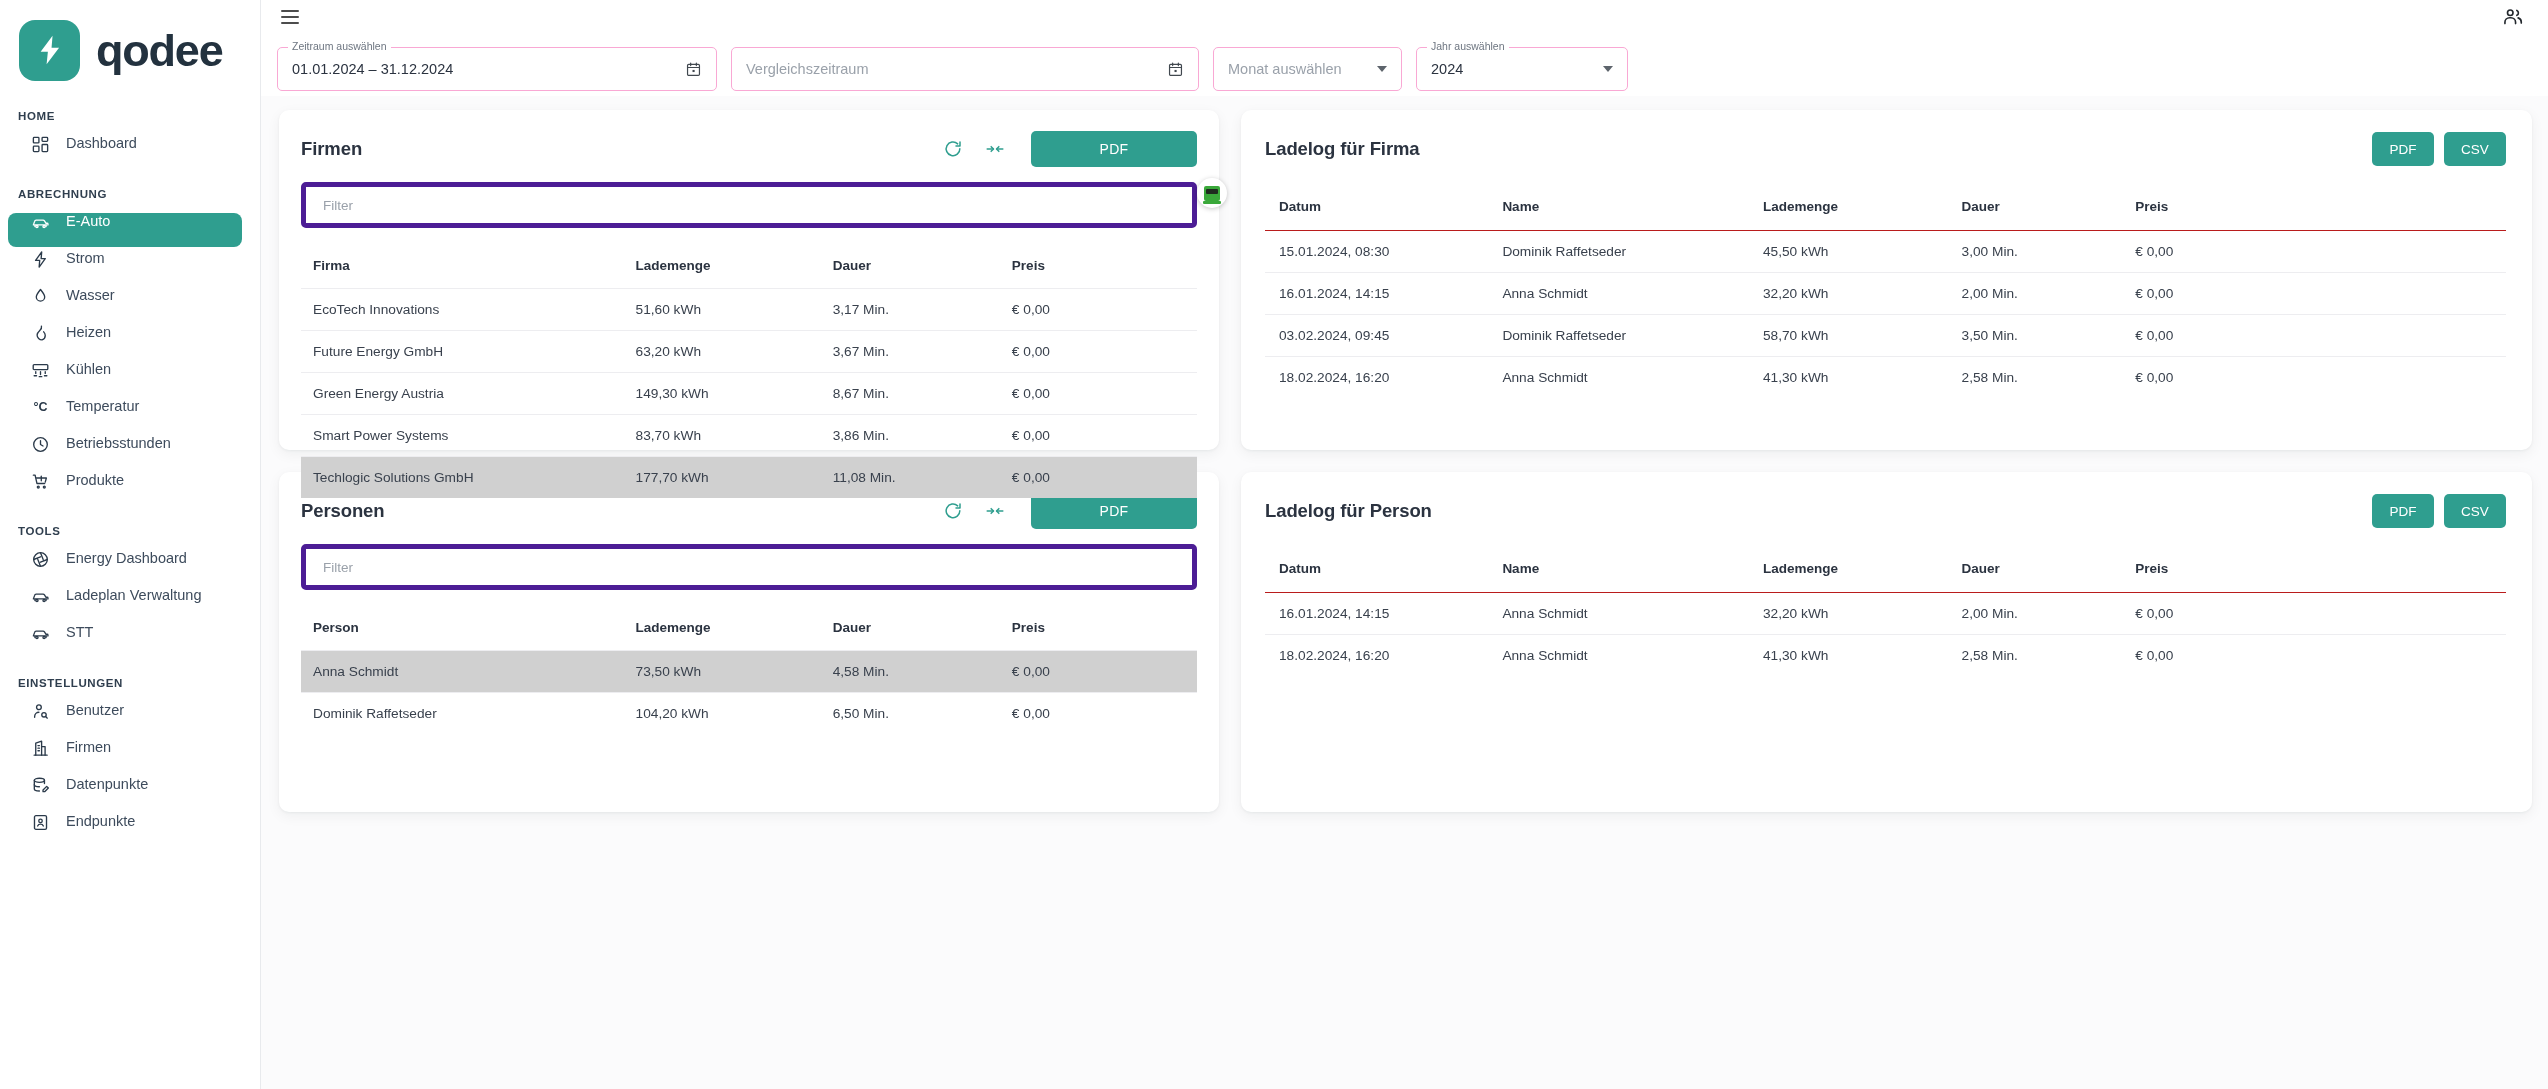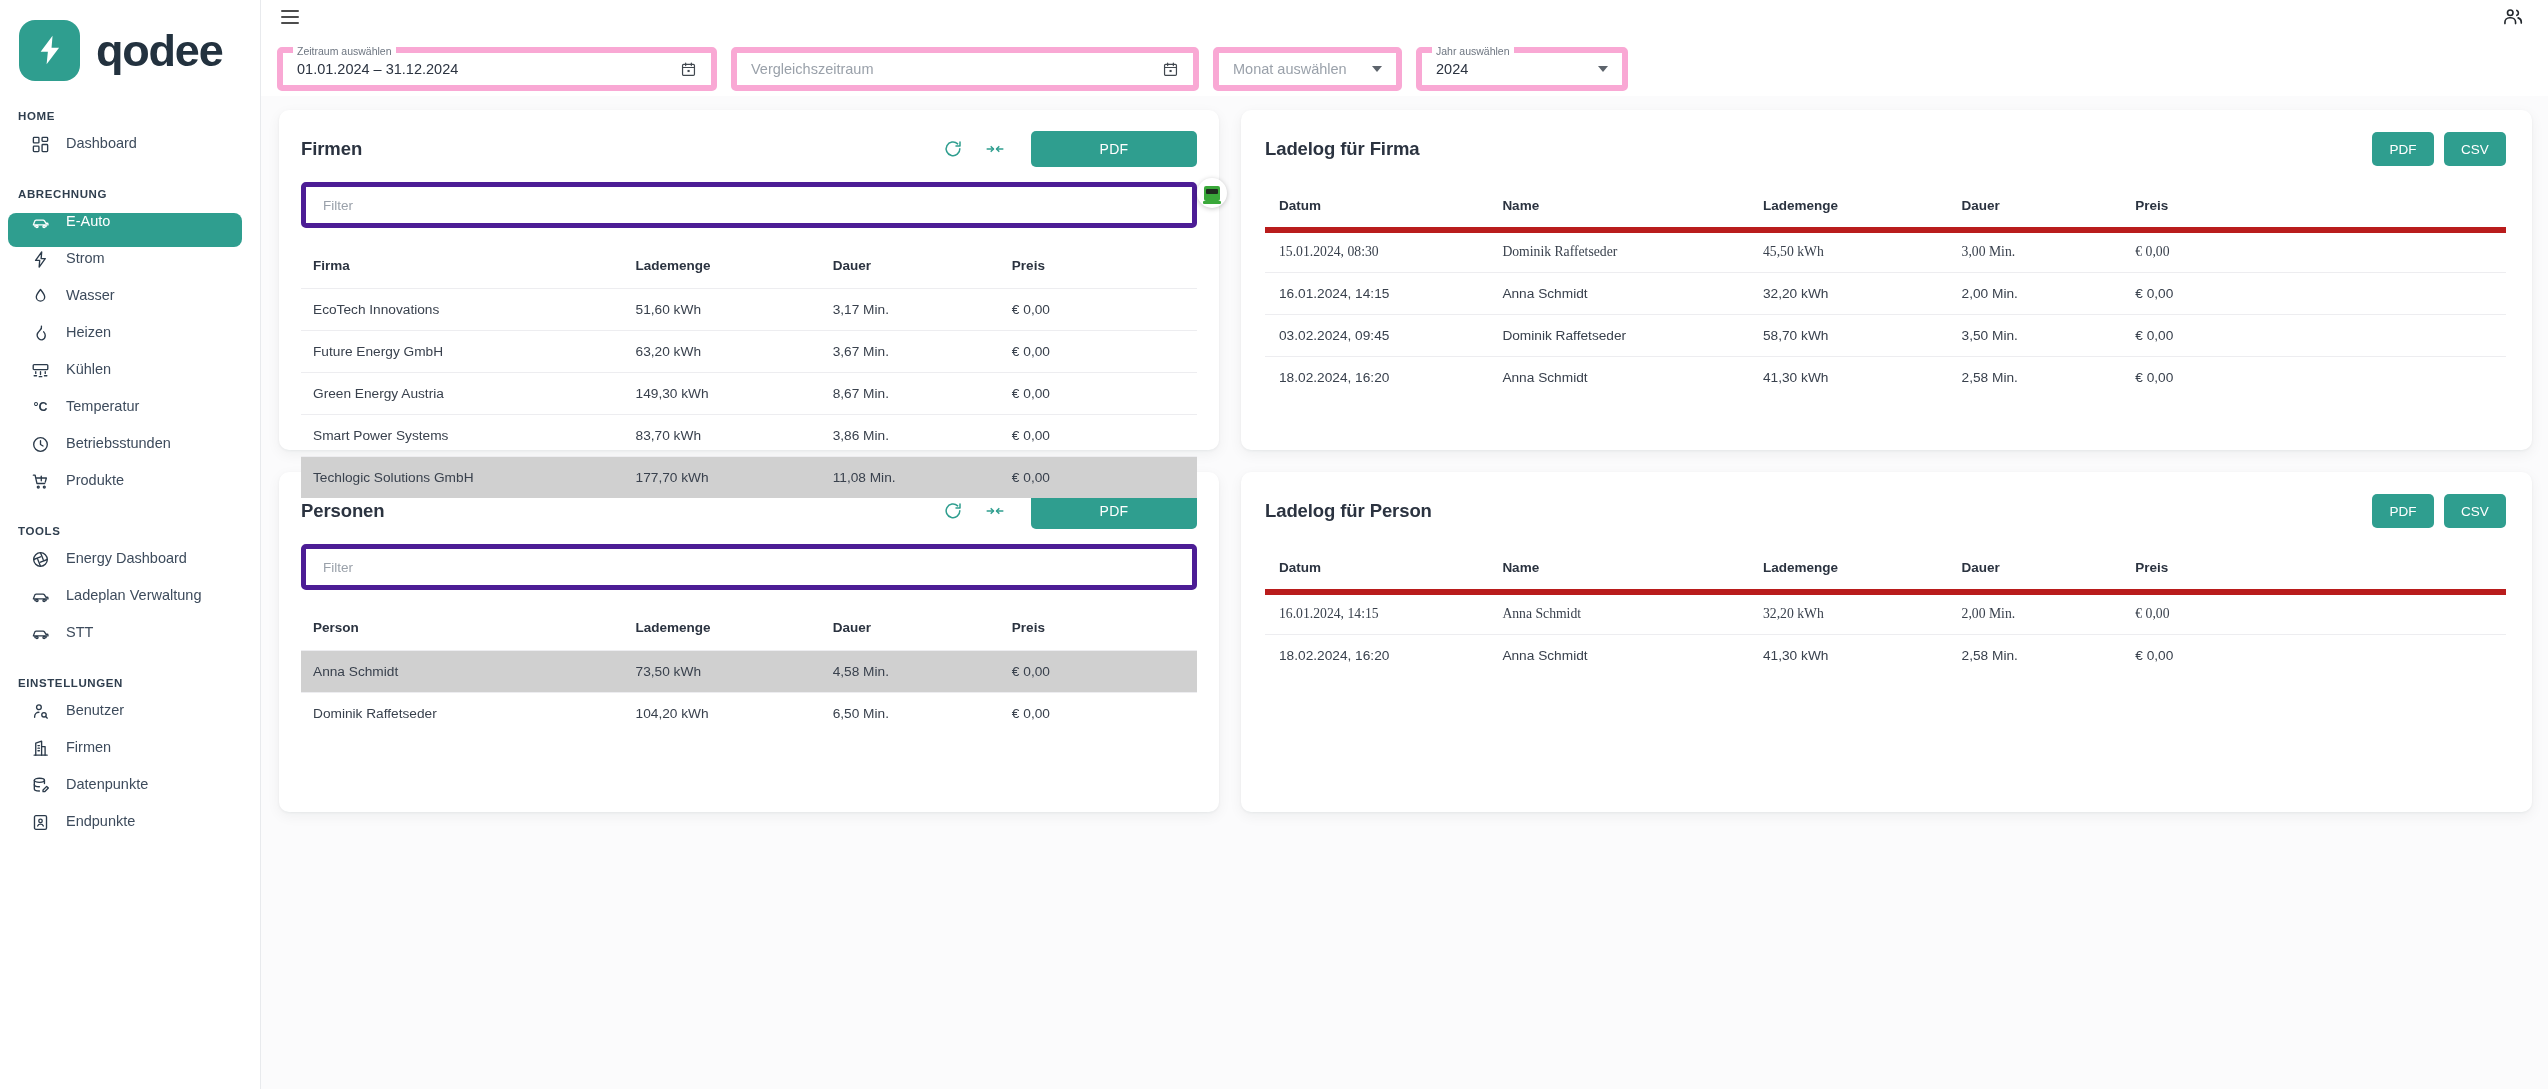--- a/index.html
+++ b/index.html
@@ -122,7 +122,7 @@
   .field {
     position: relative;
     height: 44px;
-    border: 6px solid #f9a8d4;
+    border: 1px solid #f9a8d4;
     border-radius: 5px;
     background: #ffffff;
     display: flex;

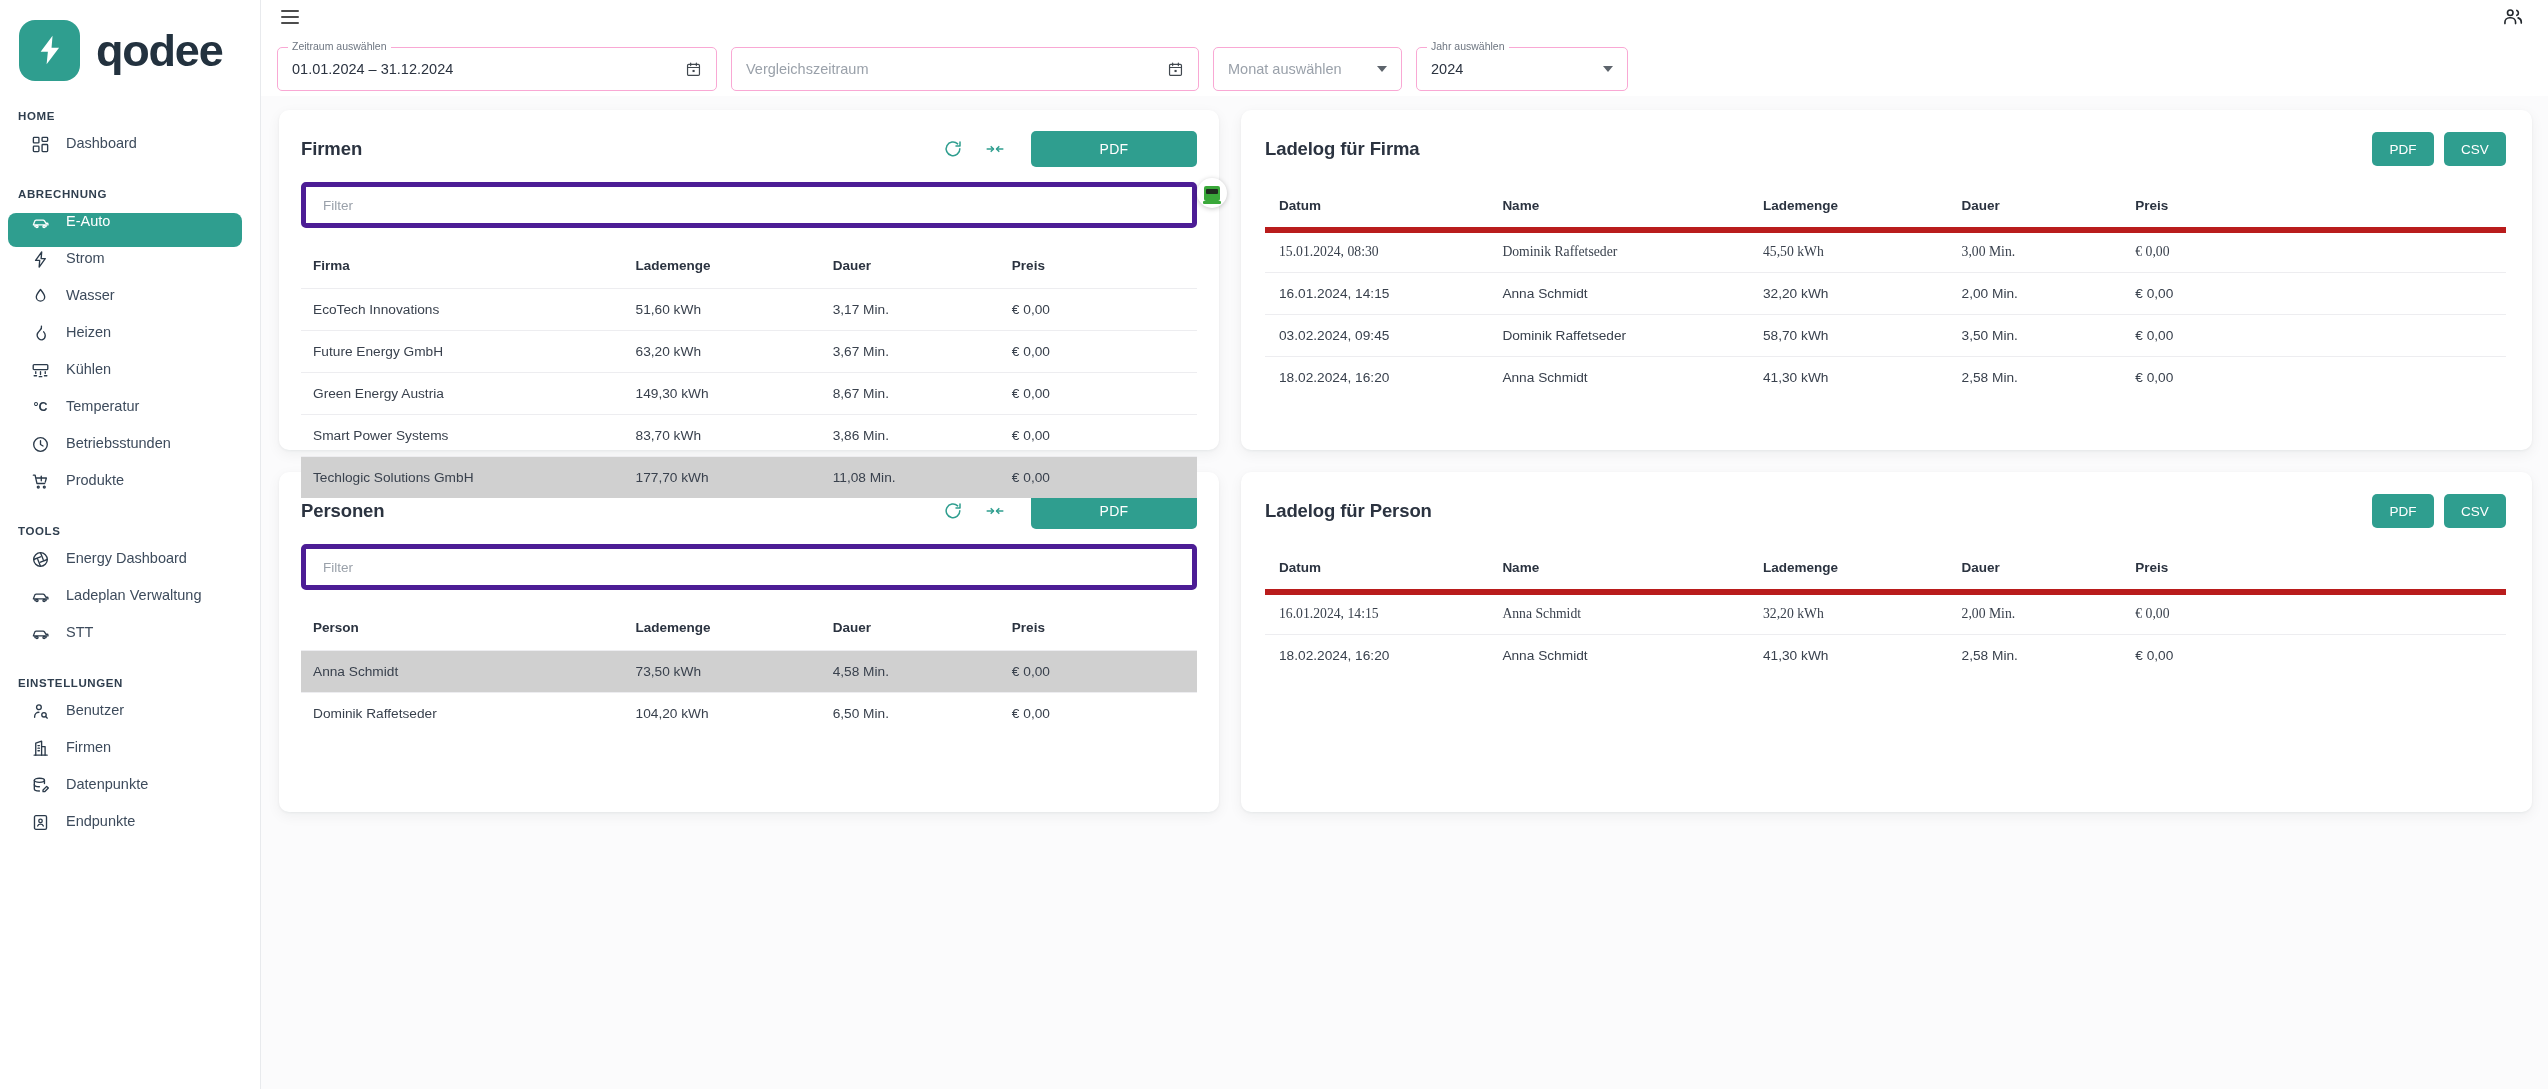--- a/index.html
+++ b/index.html
@@ -286,7 +286,7 @@
   .tbl-right th:nth-child(3), .tbl-right td:nth-child(3) { width: 16%; }
   .tbl-right th:nth-child(4), .tbl-right td:nth-child(4) { width: 14%; }
   .tbl-right th:nth-child(5), .tbl-right td:nth-child(5) { width: 31%; }
-  .tbl-right tbody tr:first-child td { border-top: 6px solid #b91c1c; font-family: Liberation Serif, serif; }
+  .tbl-right tbody tr:first-child td { border-top: 1px solid #b91c1c; }
   .tbl-right th { height: 46px; }
   .tbl-right td { height: 42px; }
 

